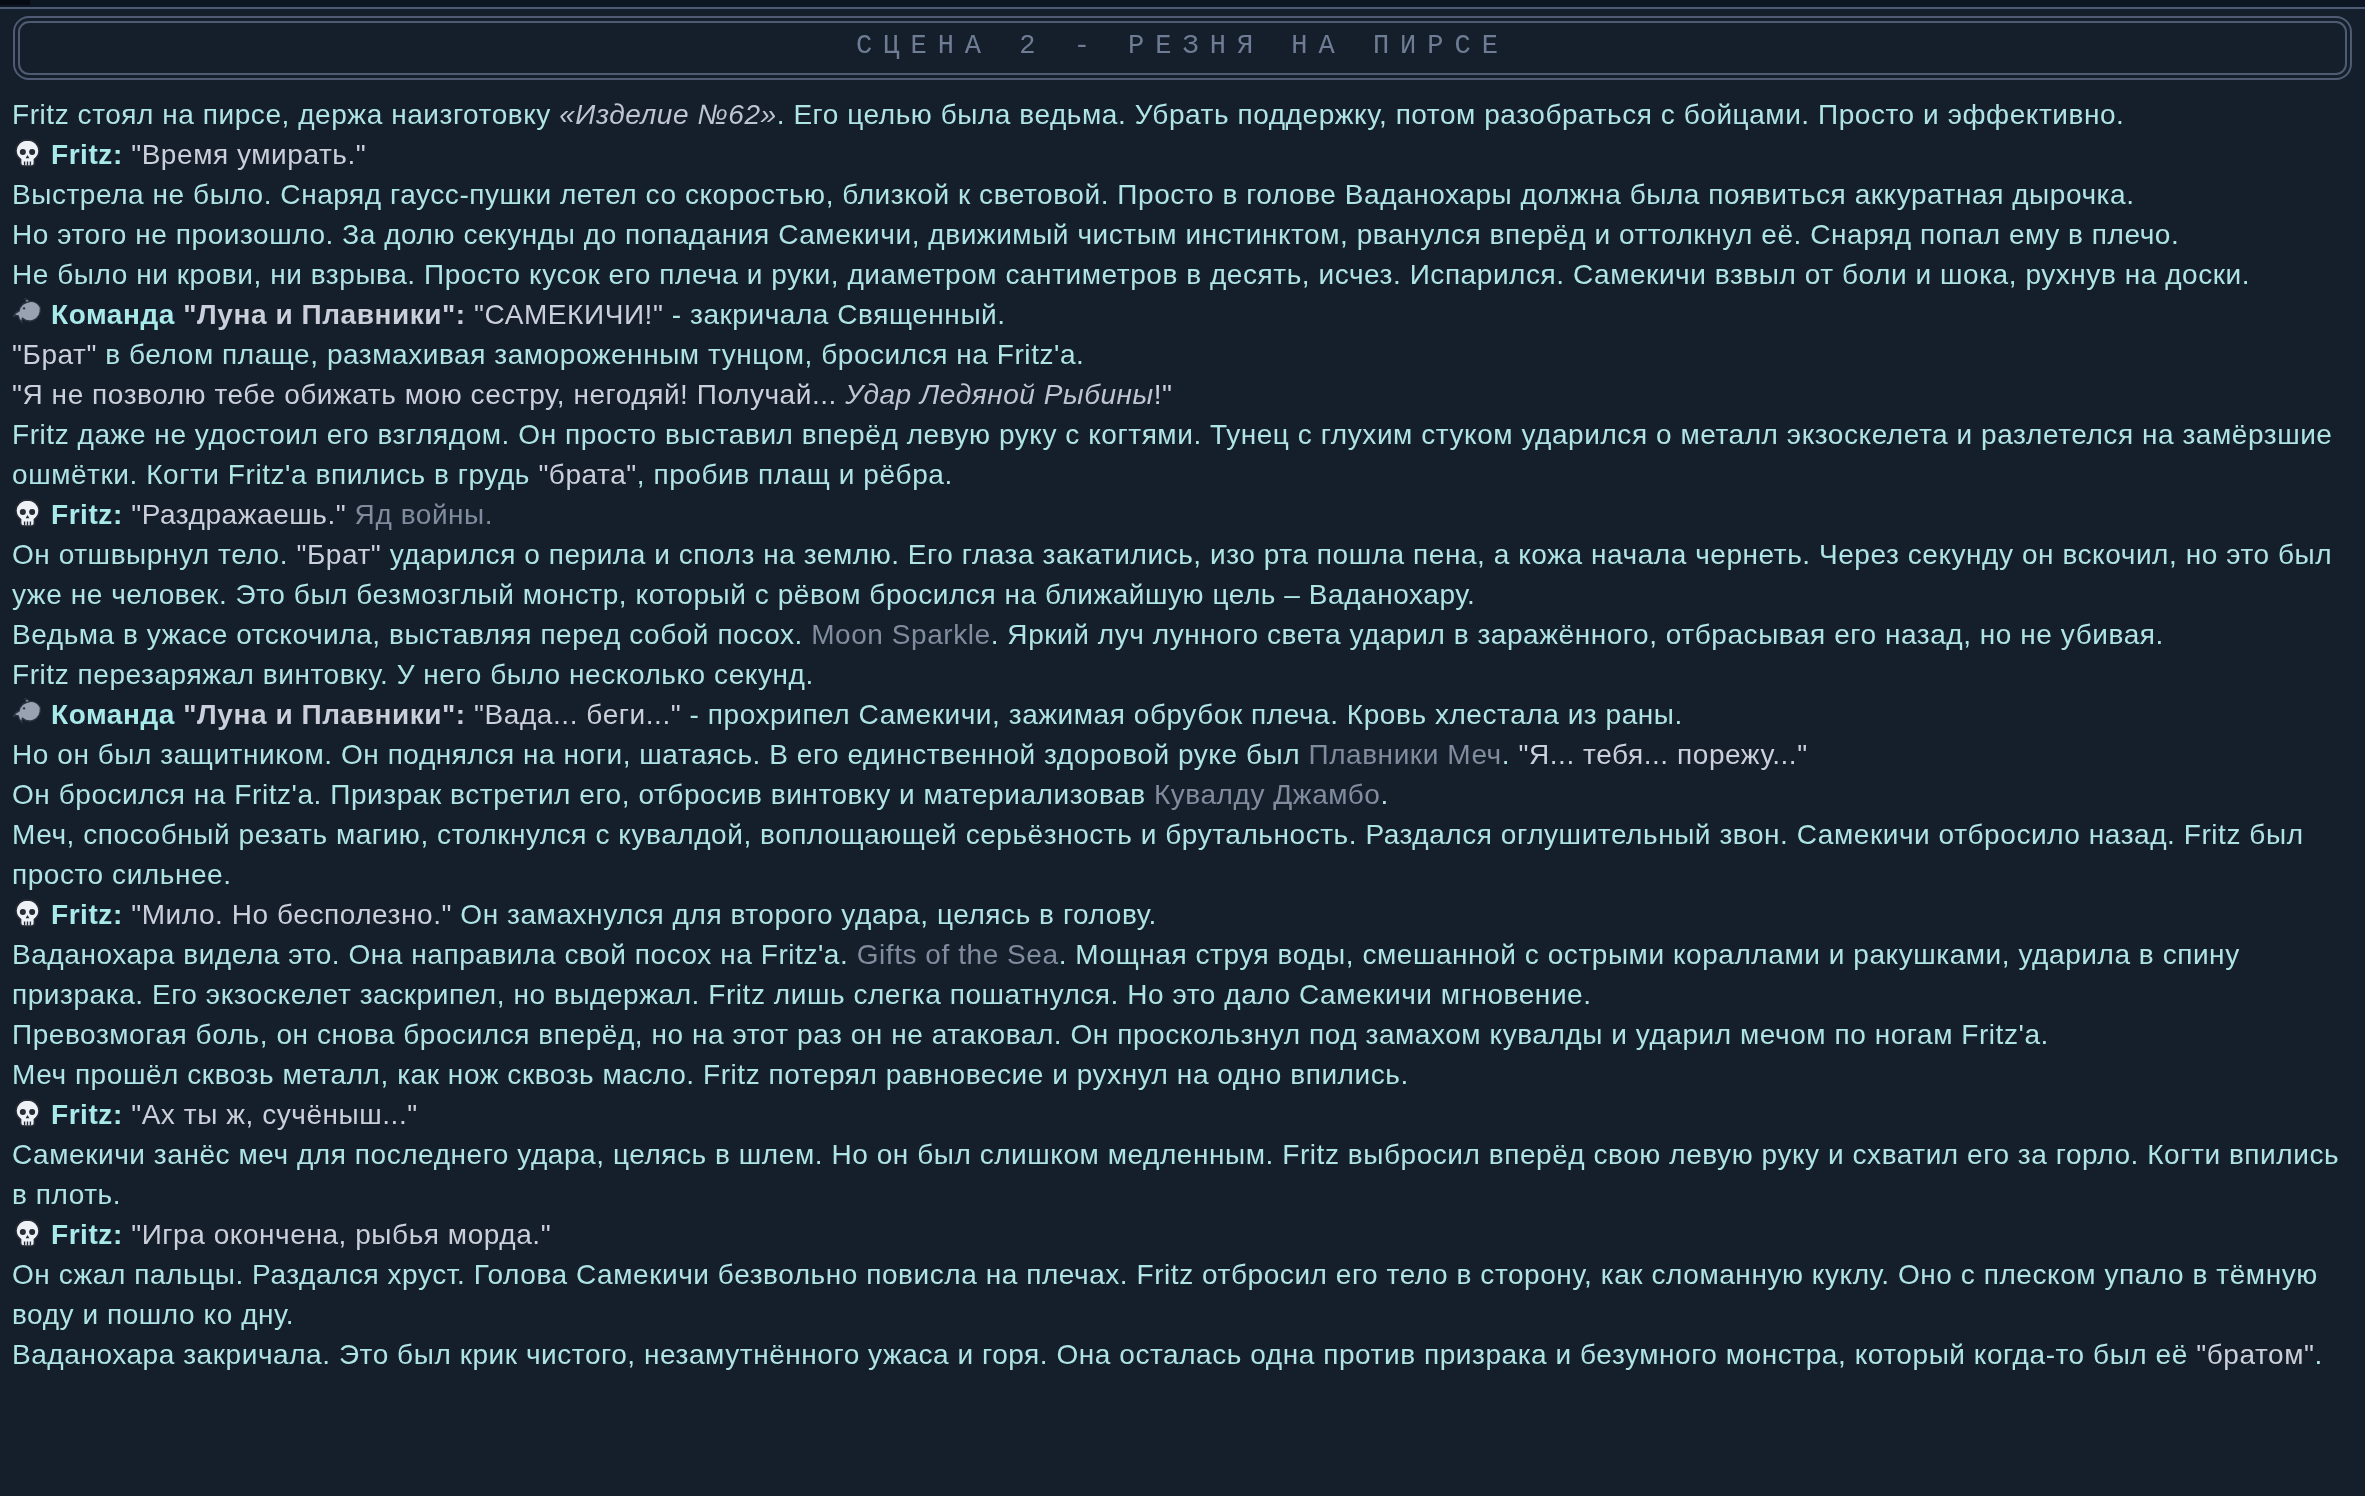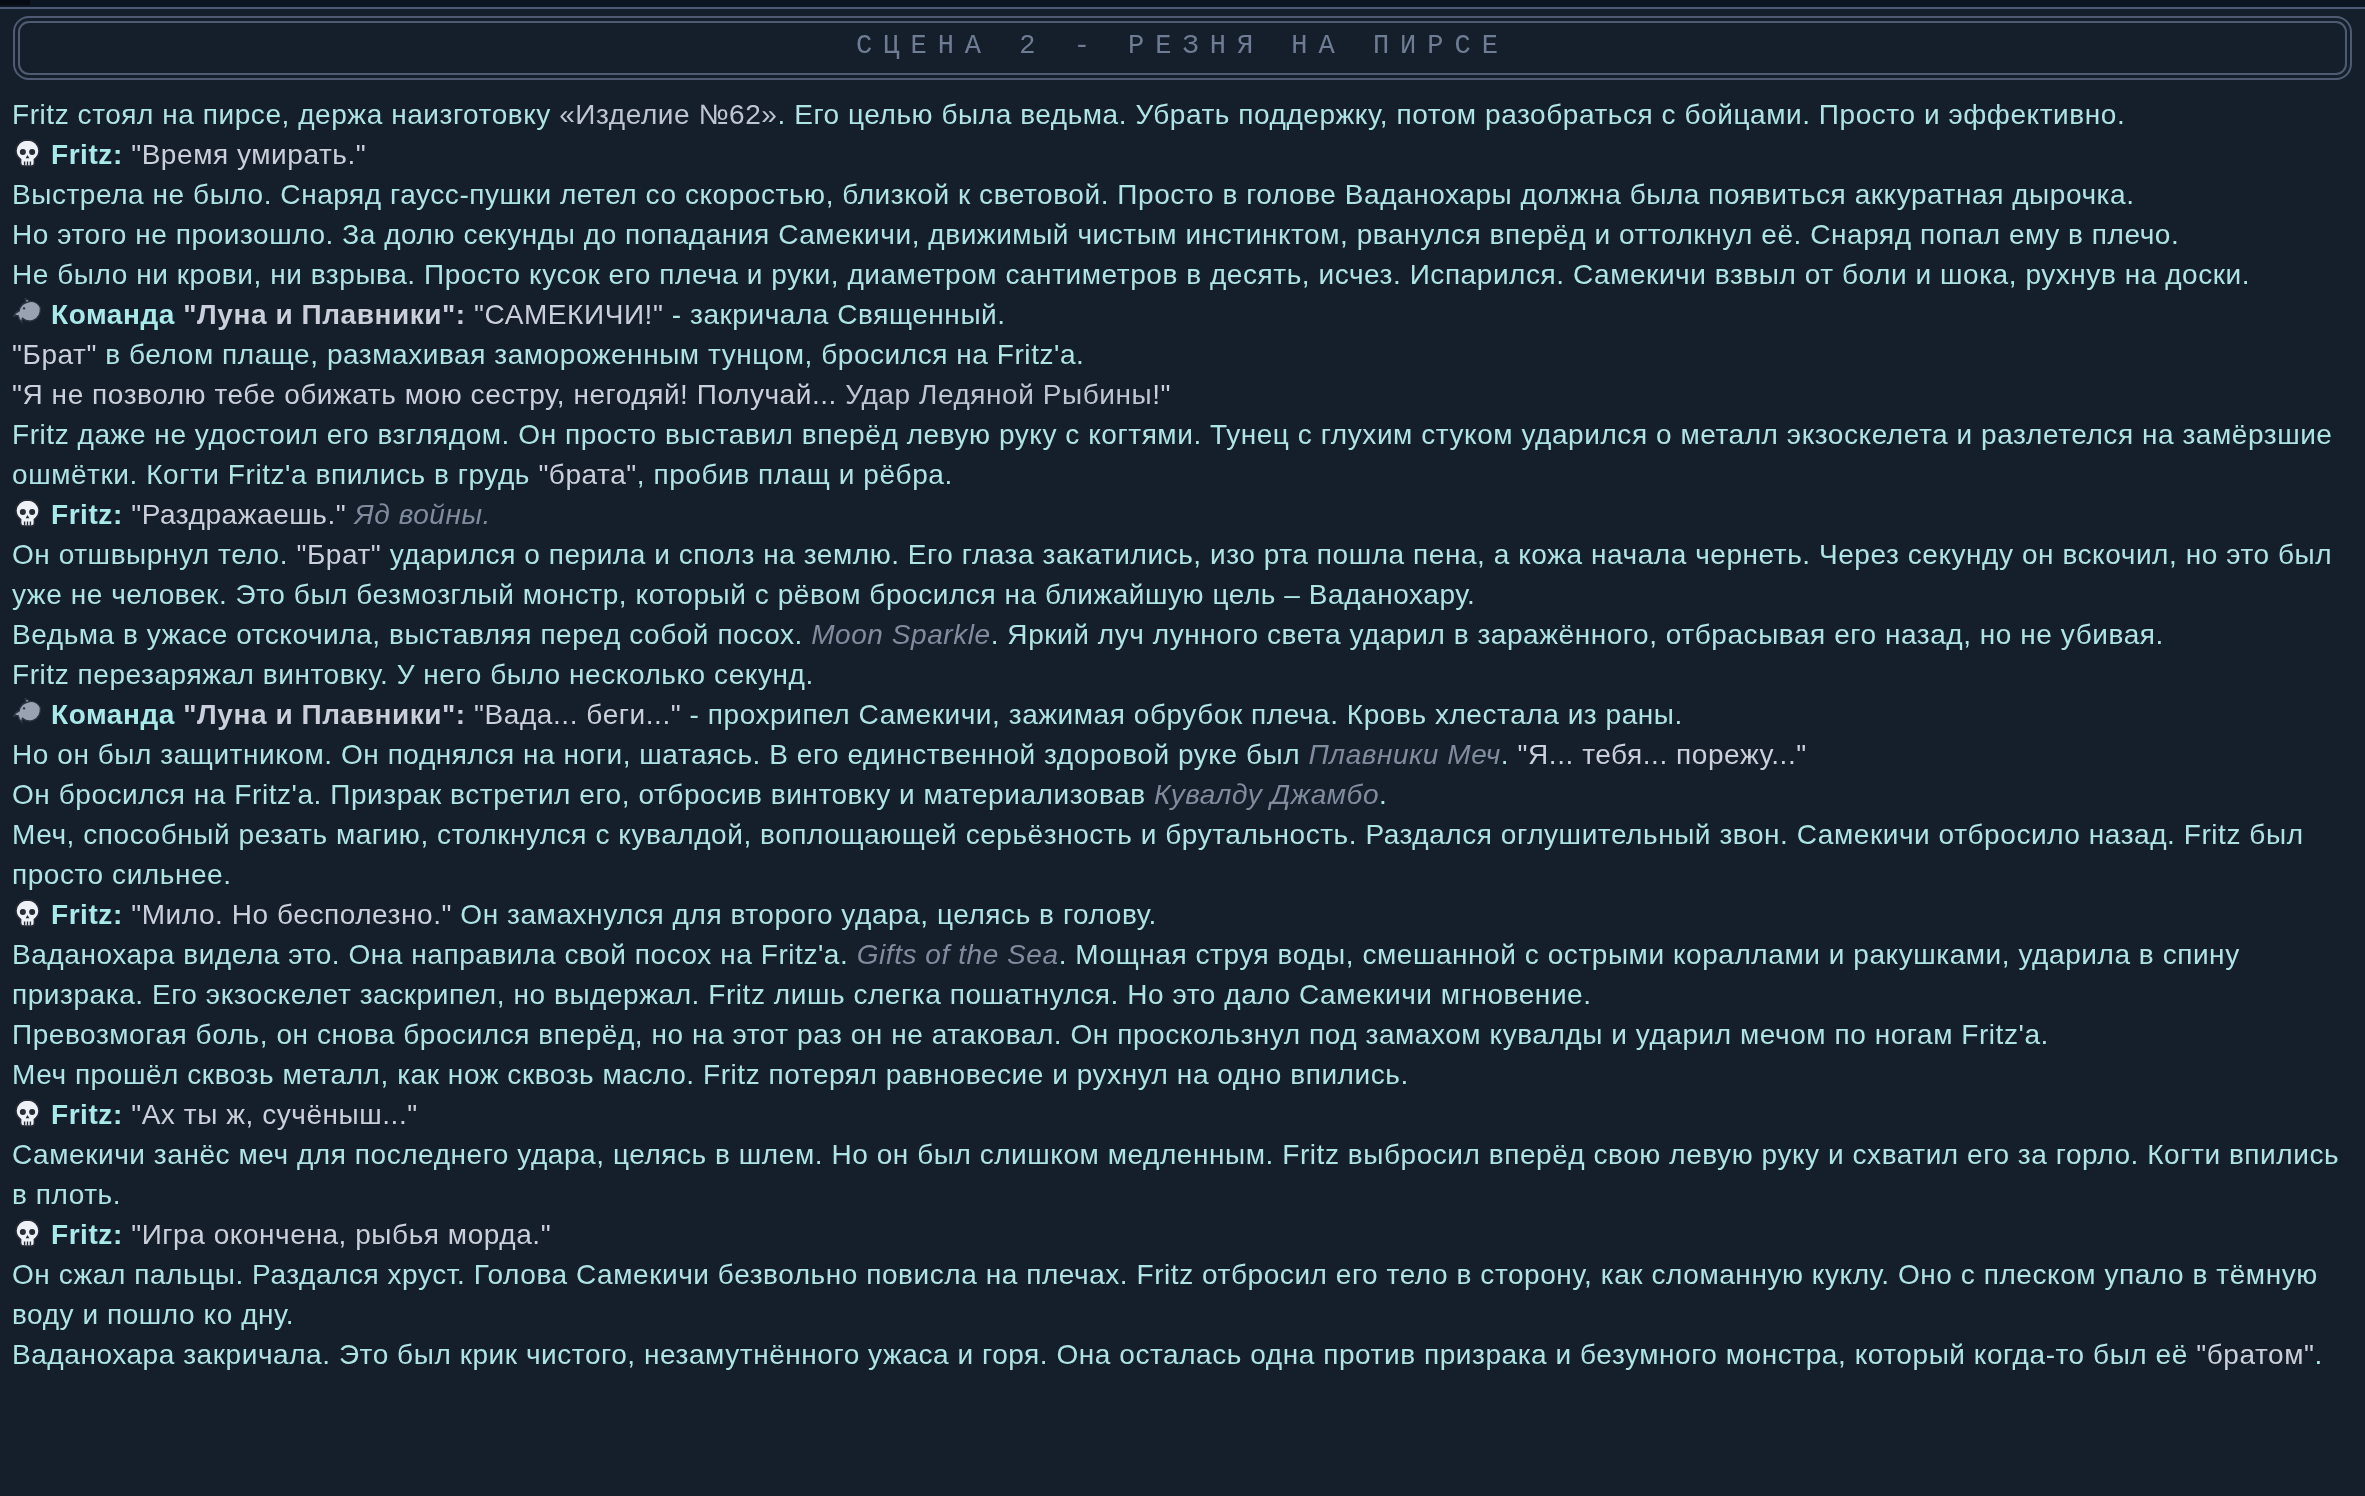--- a/index.html
+++ b/index.html
@@ -41,7 +41,7 @@
   .seg-narr{color:var(--narration,#afe4e6);text-align:right;}
   .seg-quote{color:var(--quoted,#cbcfd9);}
   .seg-italic{color:var(--ability,#808b9d);font-style:italic;}
-  .seg-quote-italic{color:var(--quoted-ability,#bfc4d1);text-align:center;}
+  .seg-quote-italic{color:var(--quoted-ability,#bfc4d1);font-style:italic;text-align:center;}
   .seg-speaker{color:var(--speaker,#a8e9ea);font-weight:bold;}
   .seg-speaker-quote{color:var(--quoted,#cbcfd9);font-weight:bold;}
   .msg-icon{

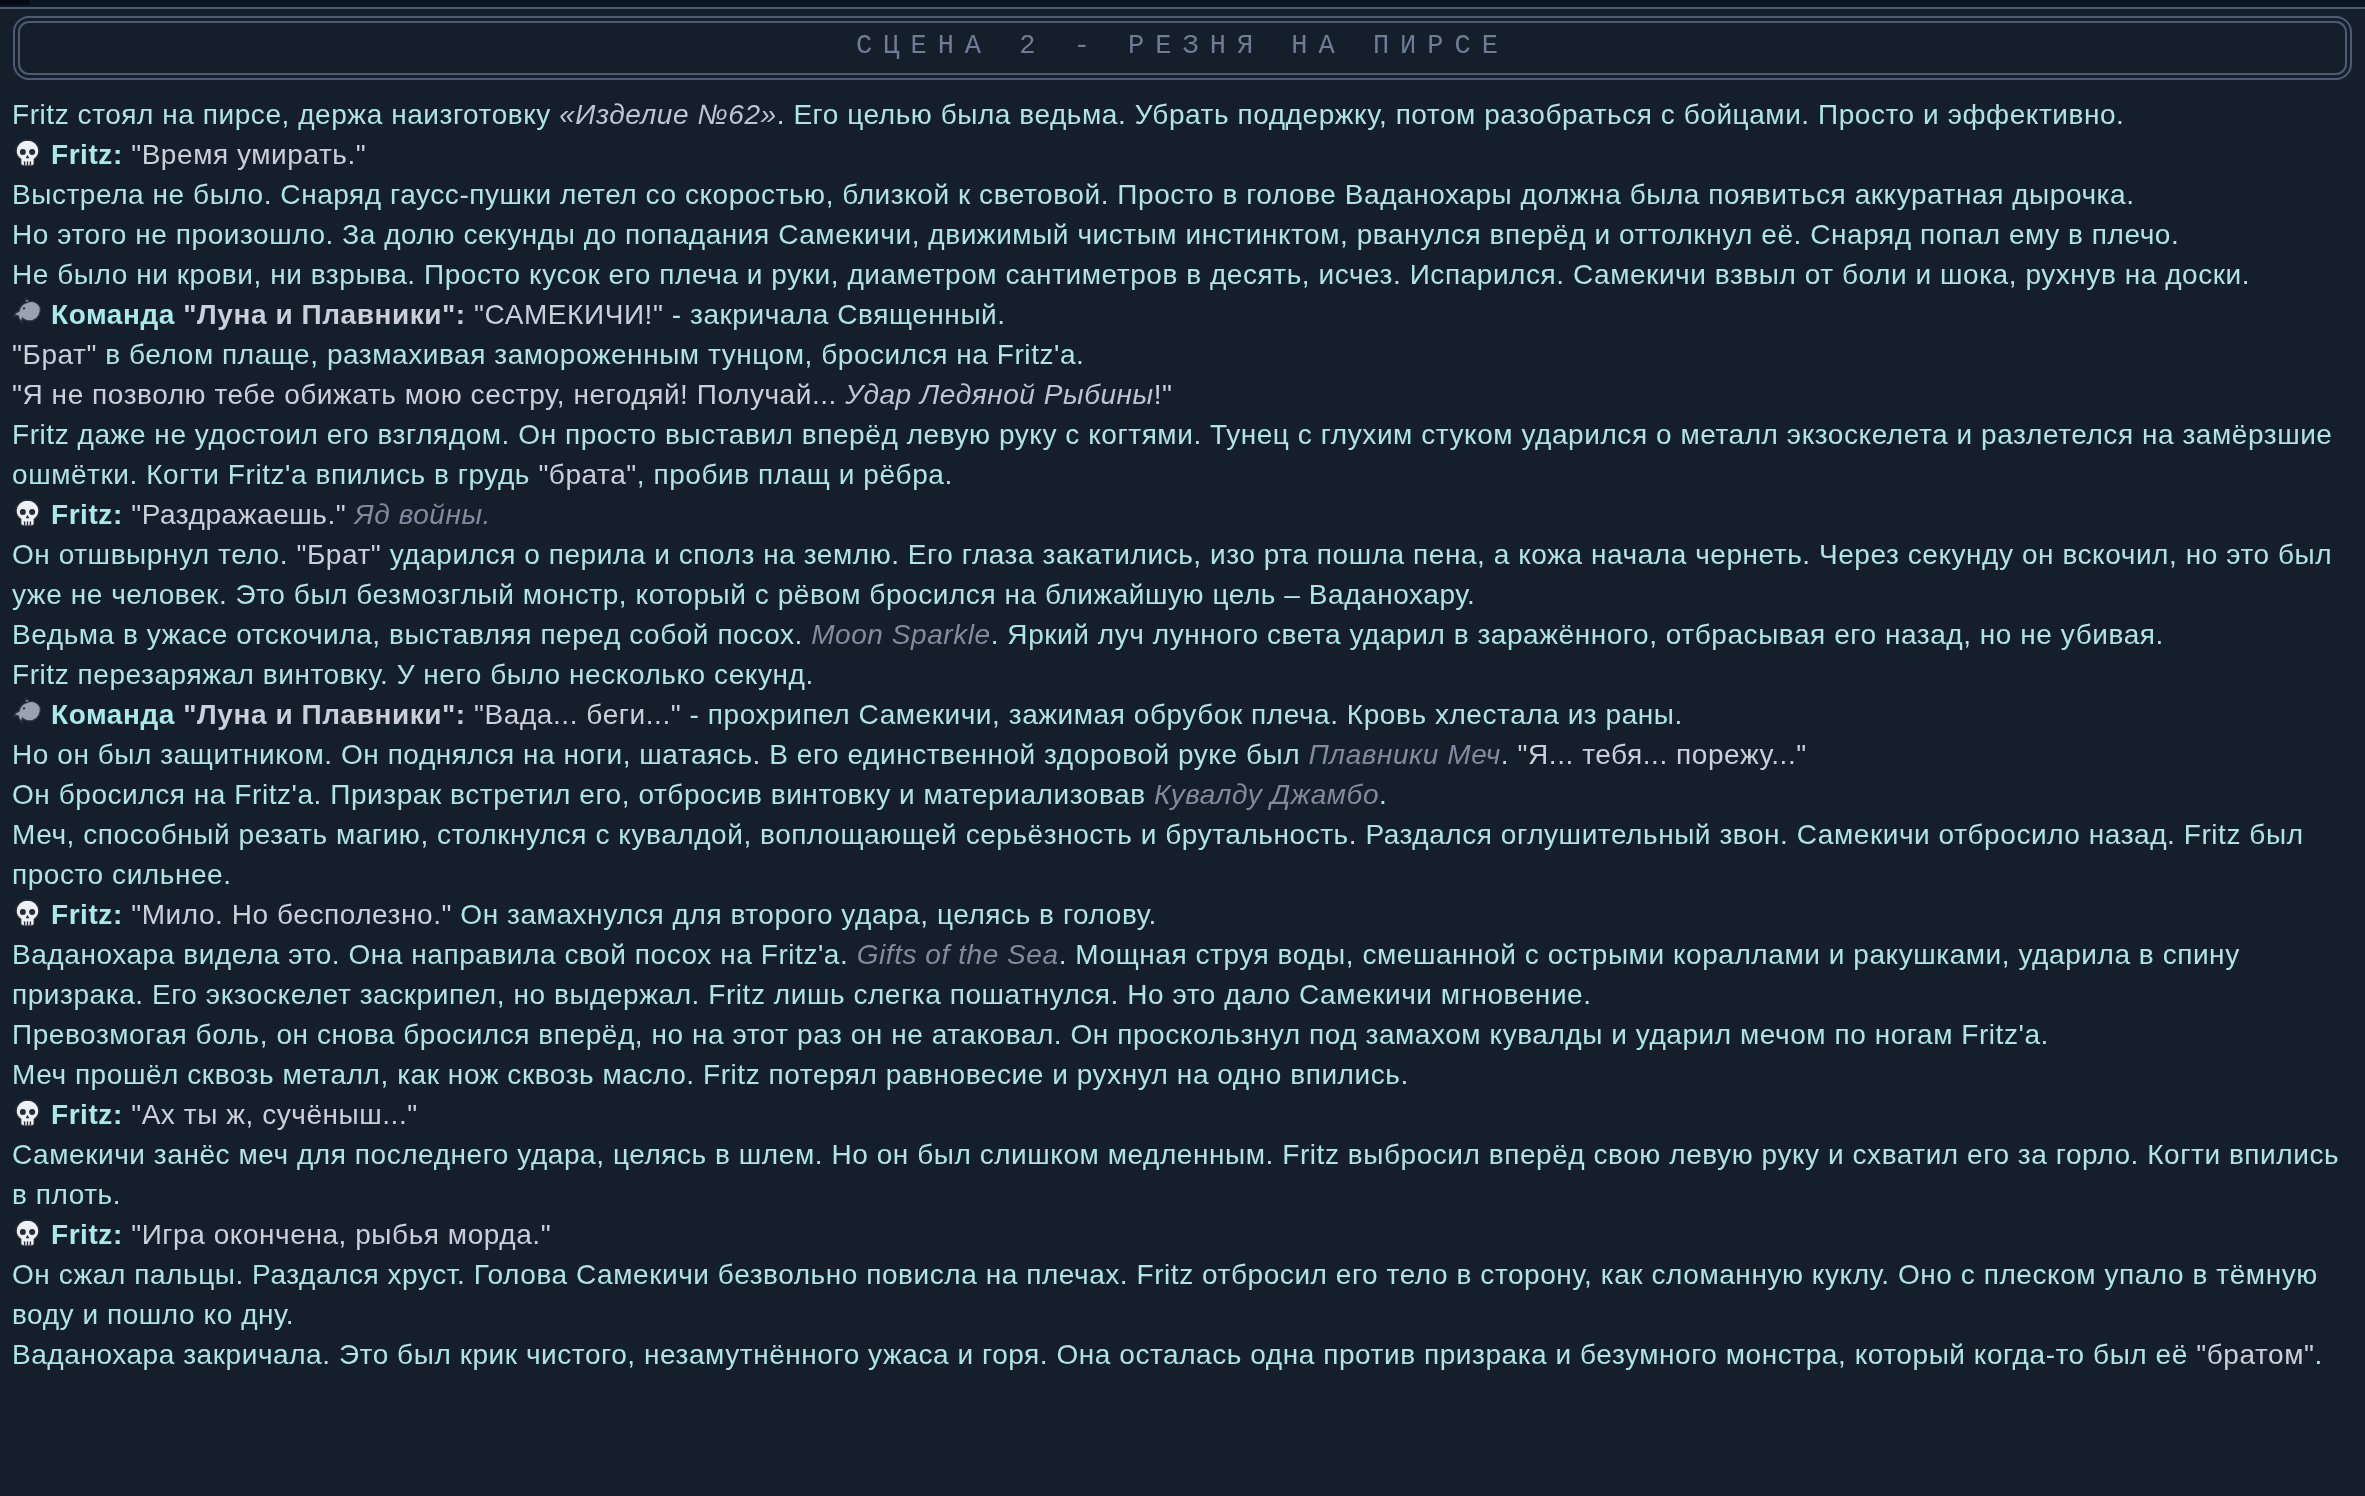--- a/index.html
+++ b/index.html
@@ -40,7 +40,7 @@
   .story p{margin:0;}
   .seg-narr{color:var(--narration,#afe4e6);text-align:right;}
   .seg-quote{color:var(--quoted,#cbcfd9);}
-  .seg-italic{color:var(--ability,#808b9d);font-style:italic;}
+  .seg-italic{color:var(--ability,#808b9d);}
   .seg-quote-italic{color:var(--quoted-ability,#bfc4d1);font-style:italic;text-align:center;}
   .seg-speaker{color:var(--speaker,#a8e9ea);font-weight:bold;}
   .seg-speaker-quote{color:var(--quoted,#cbcfd9);font-weight:bold;}

